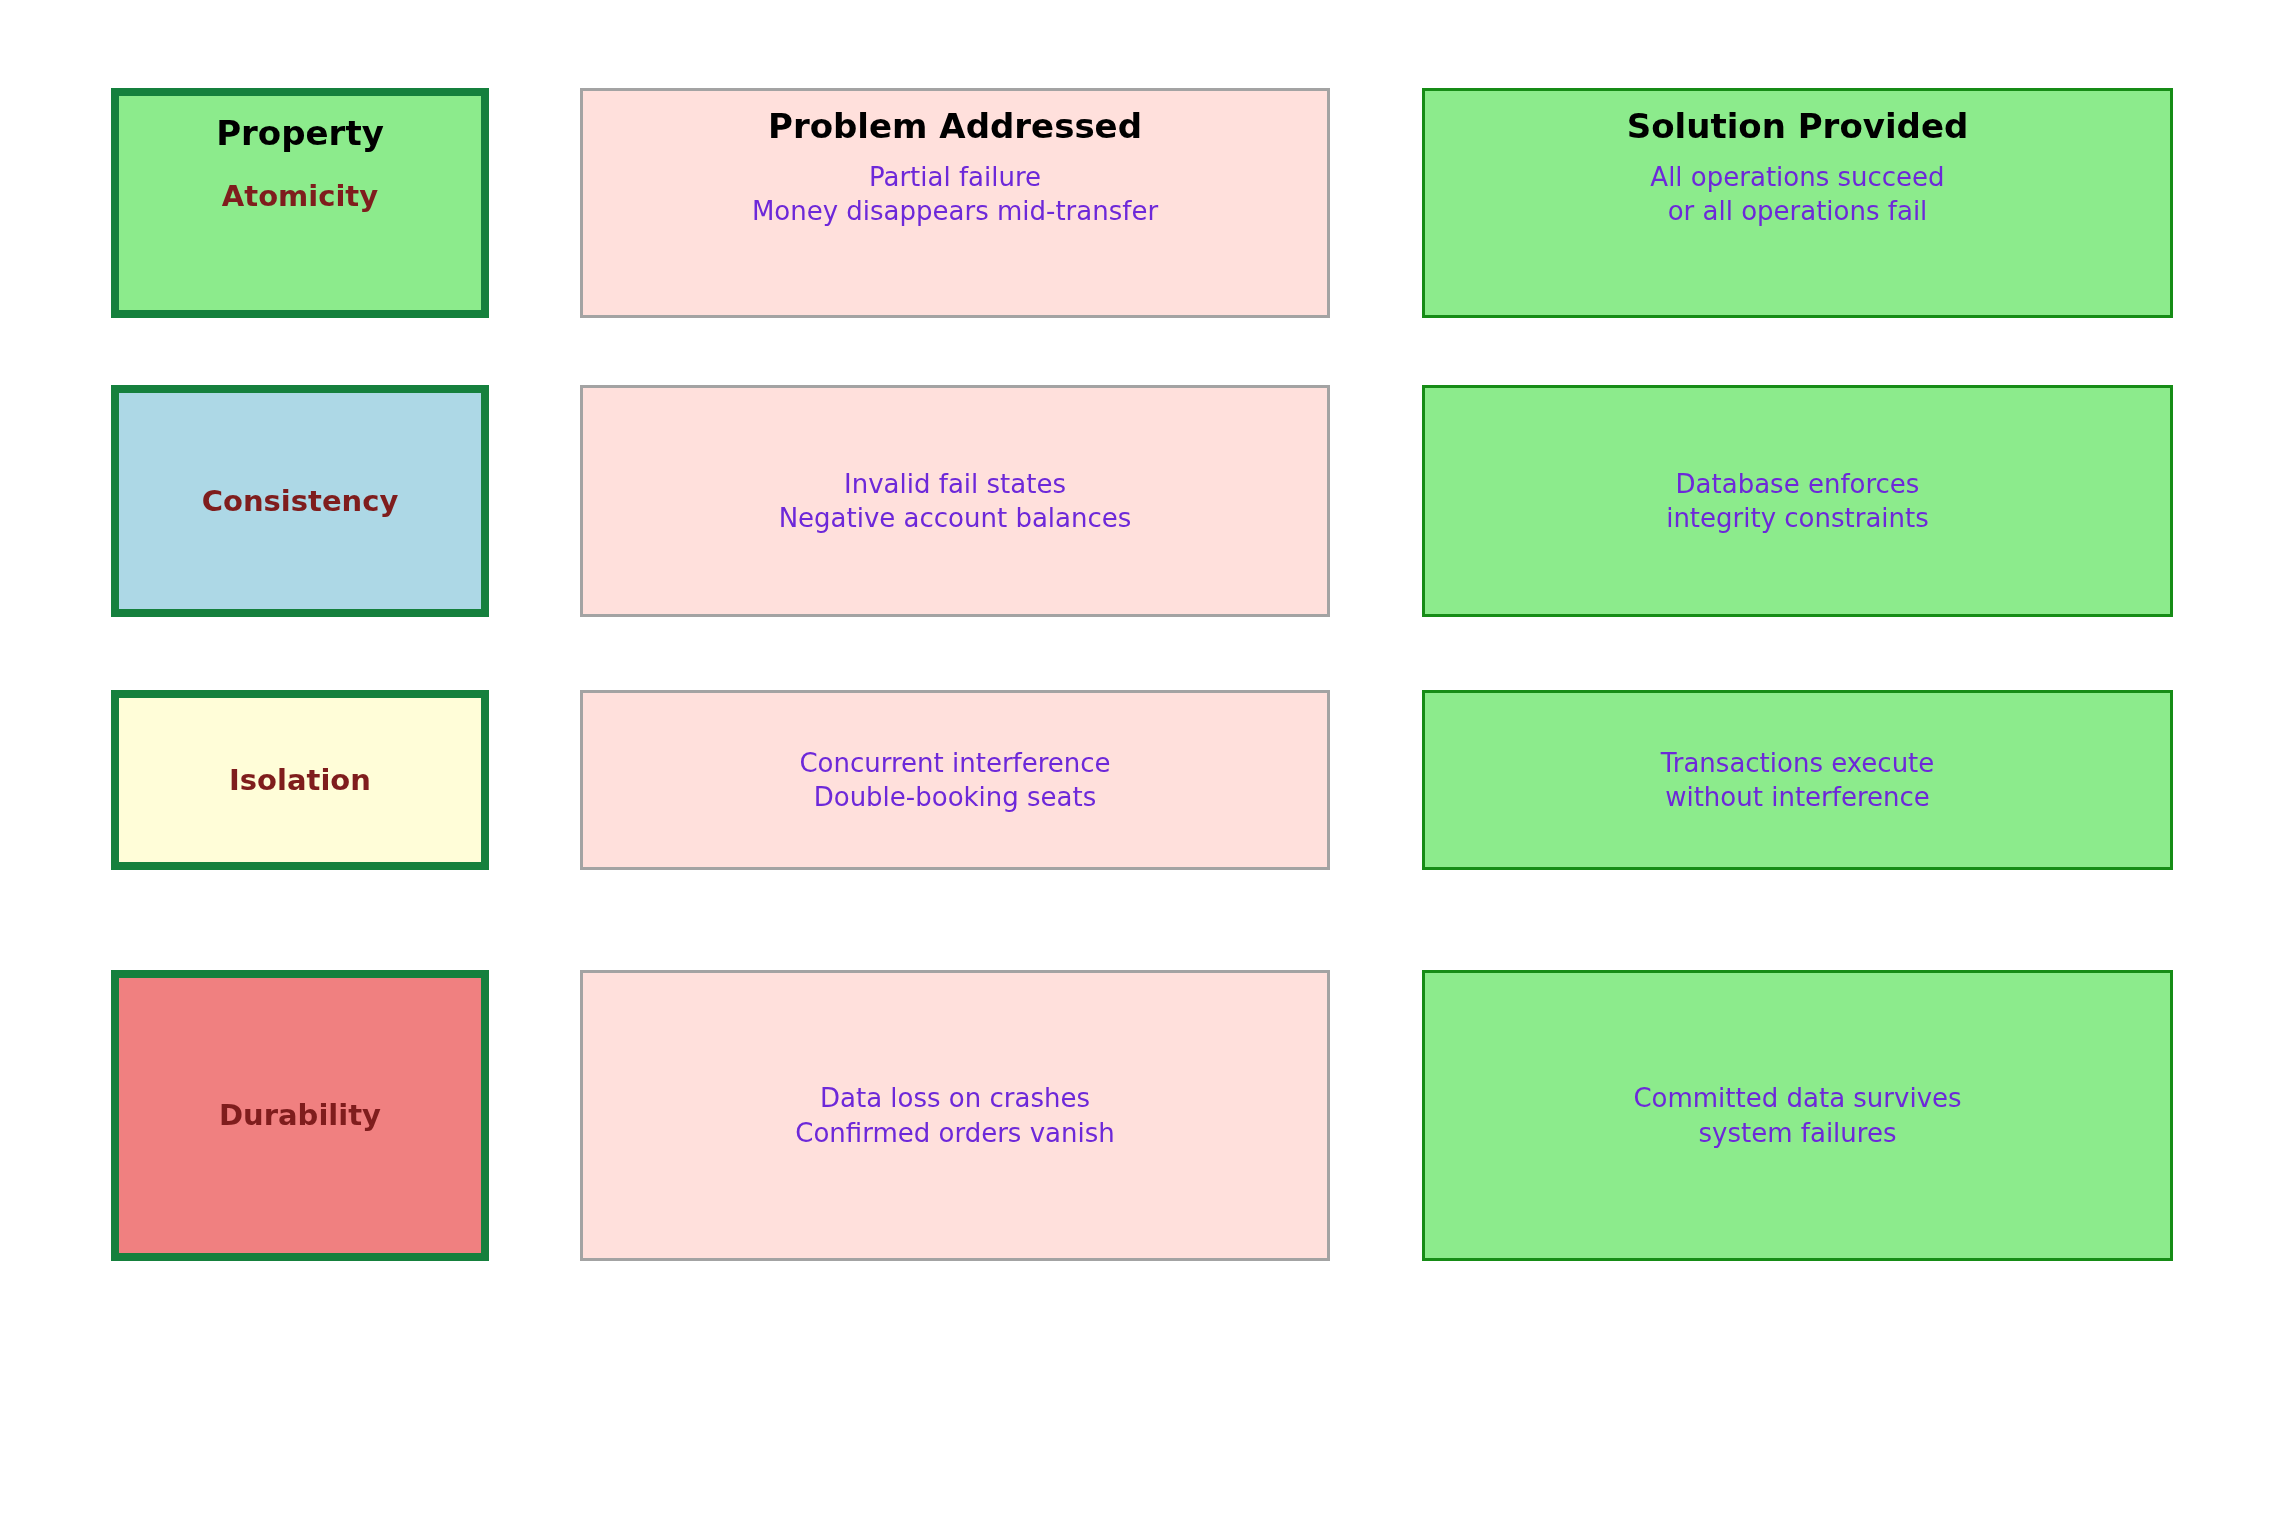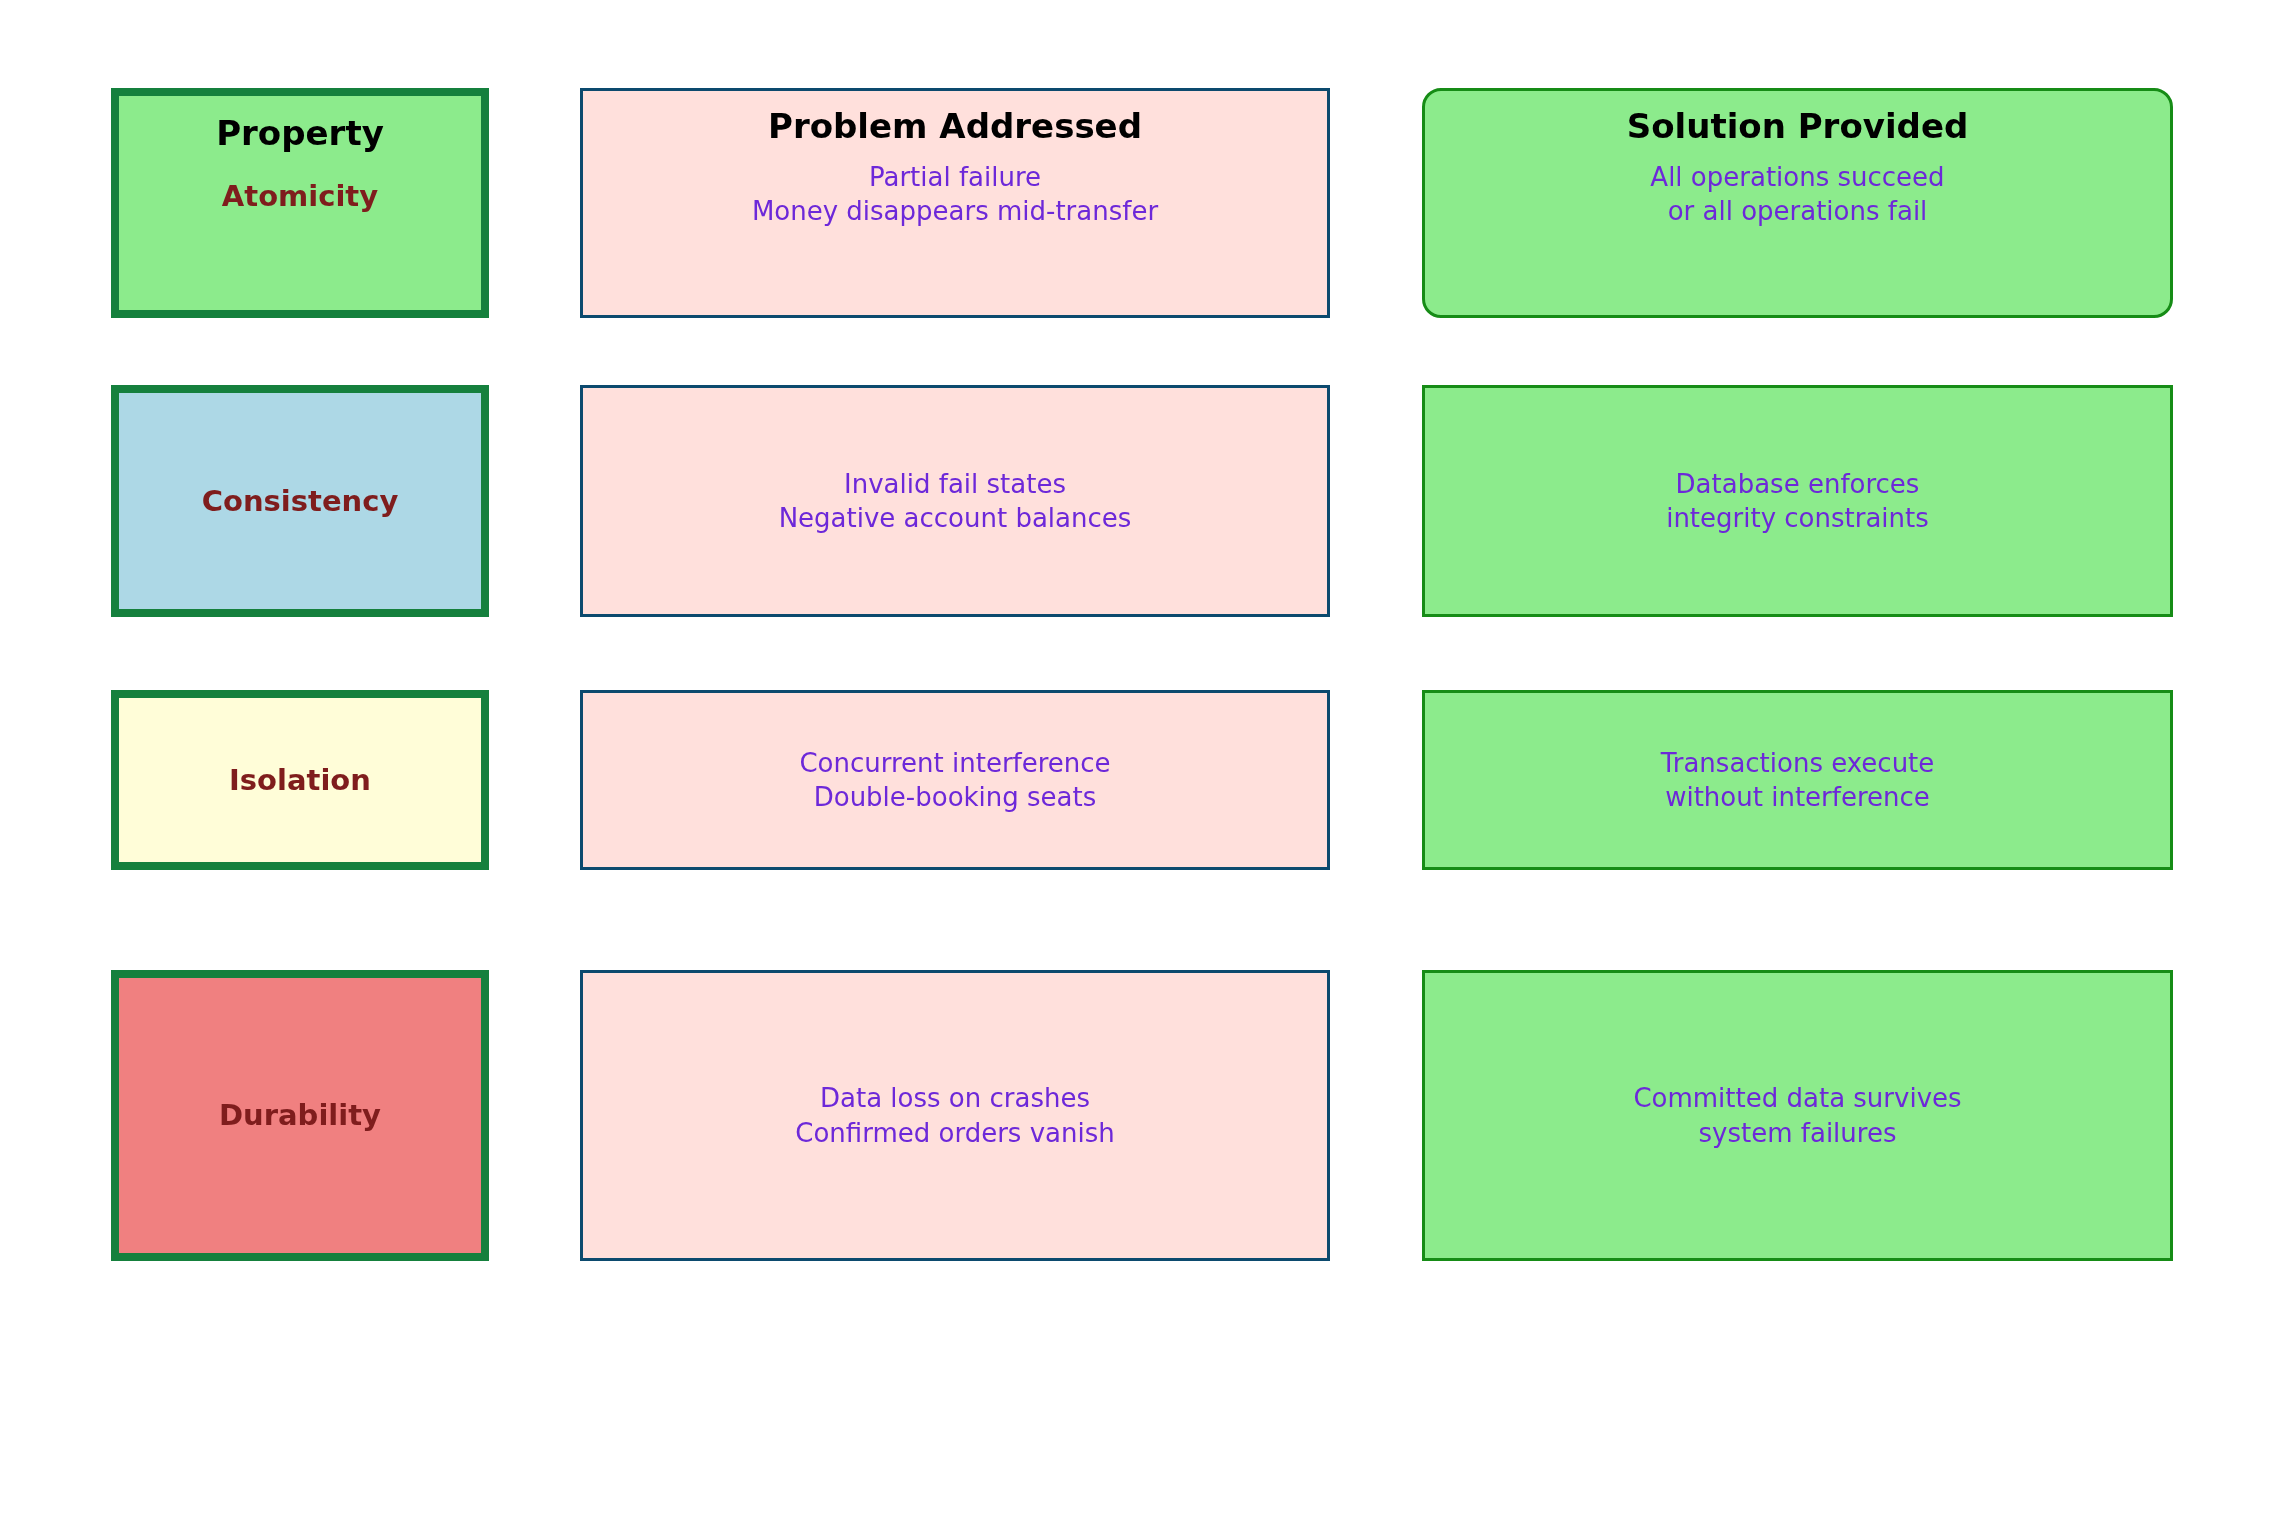--- a/index.html
+++ b/index.html
@@ -61,7 +61,7 @@
     left: 580px;
     width: 750px;
     background: #ffe0dc;
-    border: 3px solid #0c4a6e;
+    border: 3px solid #a3a3a3;
     justify-content: center;
   }
   .problem-cell.has-header {

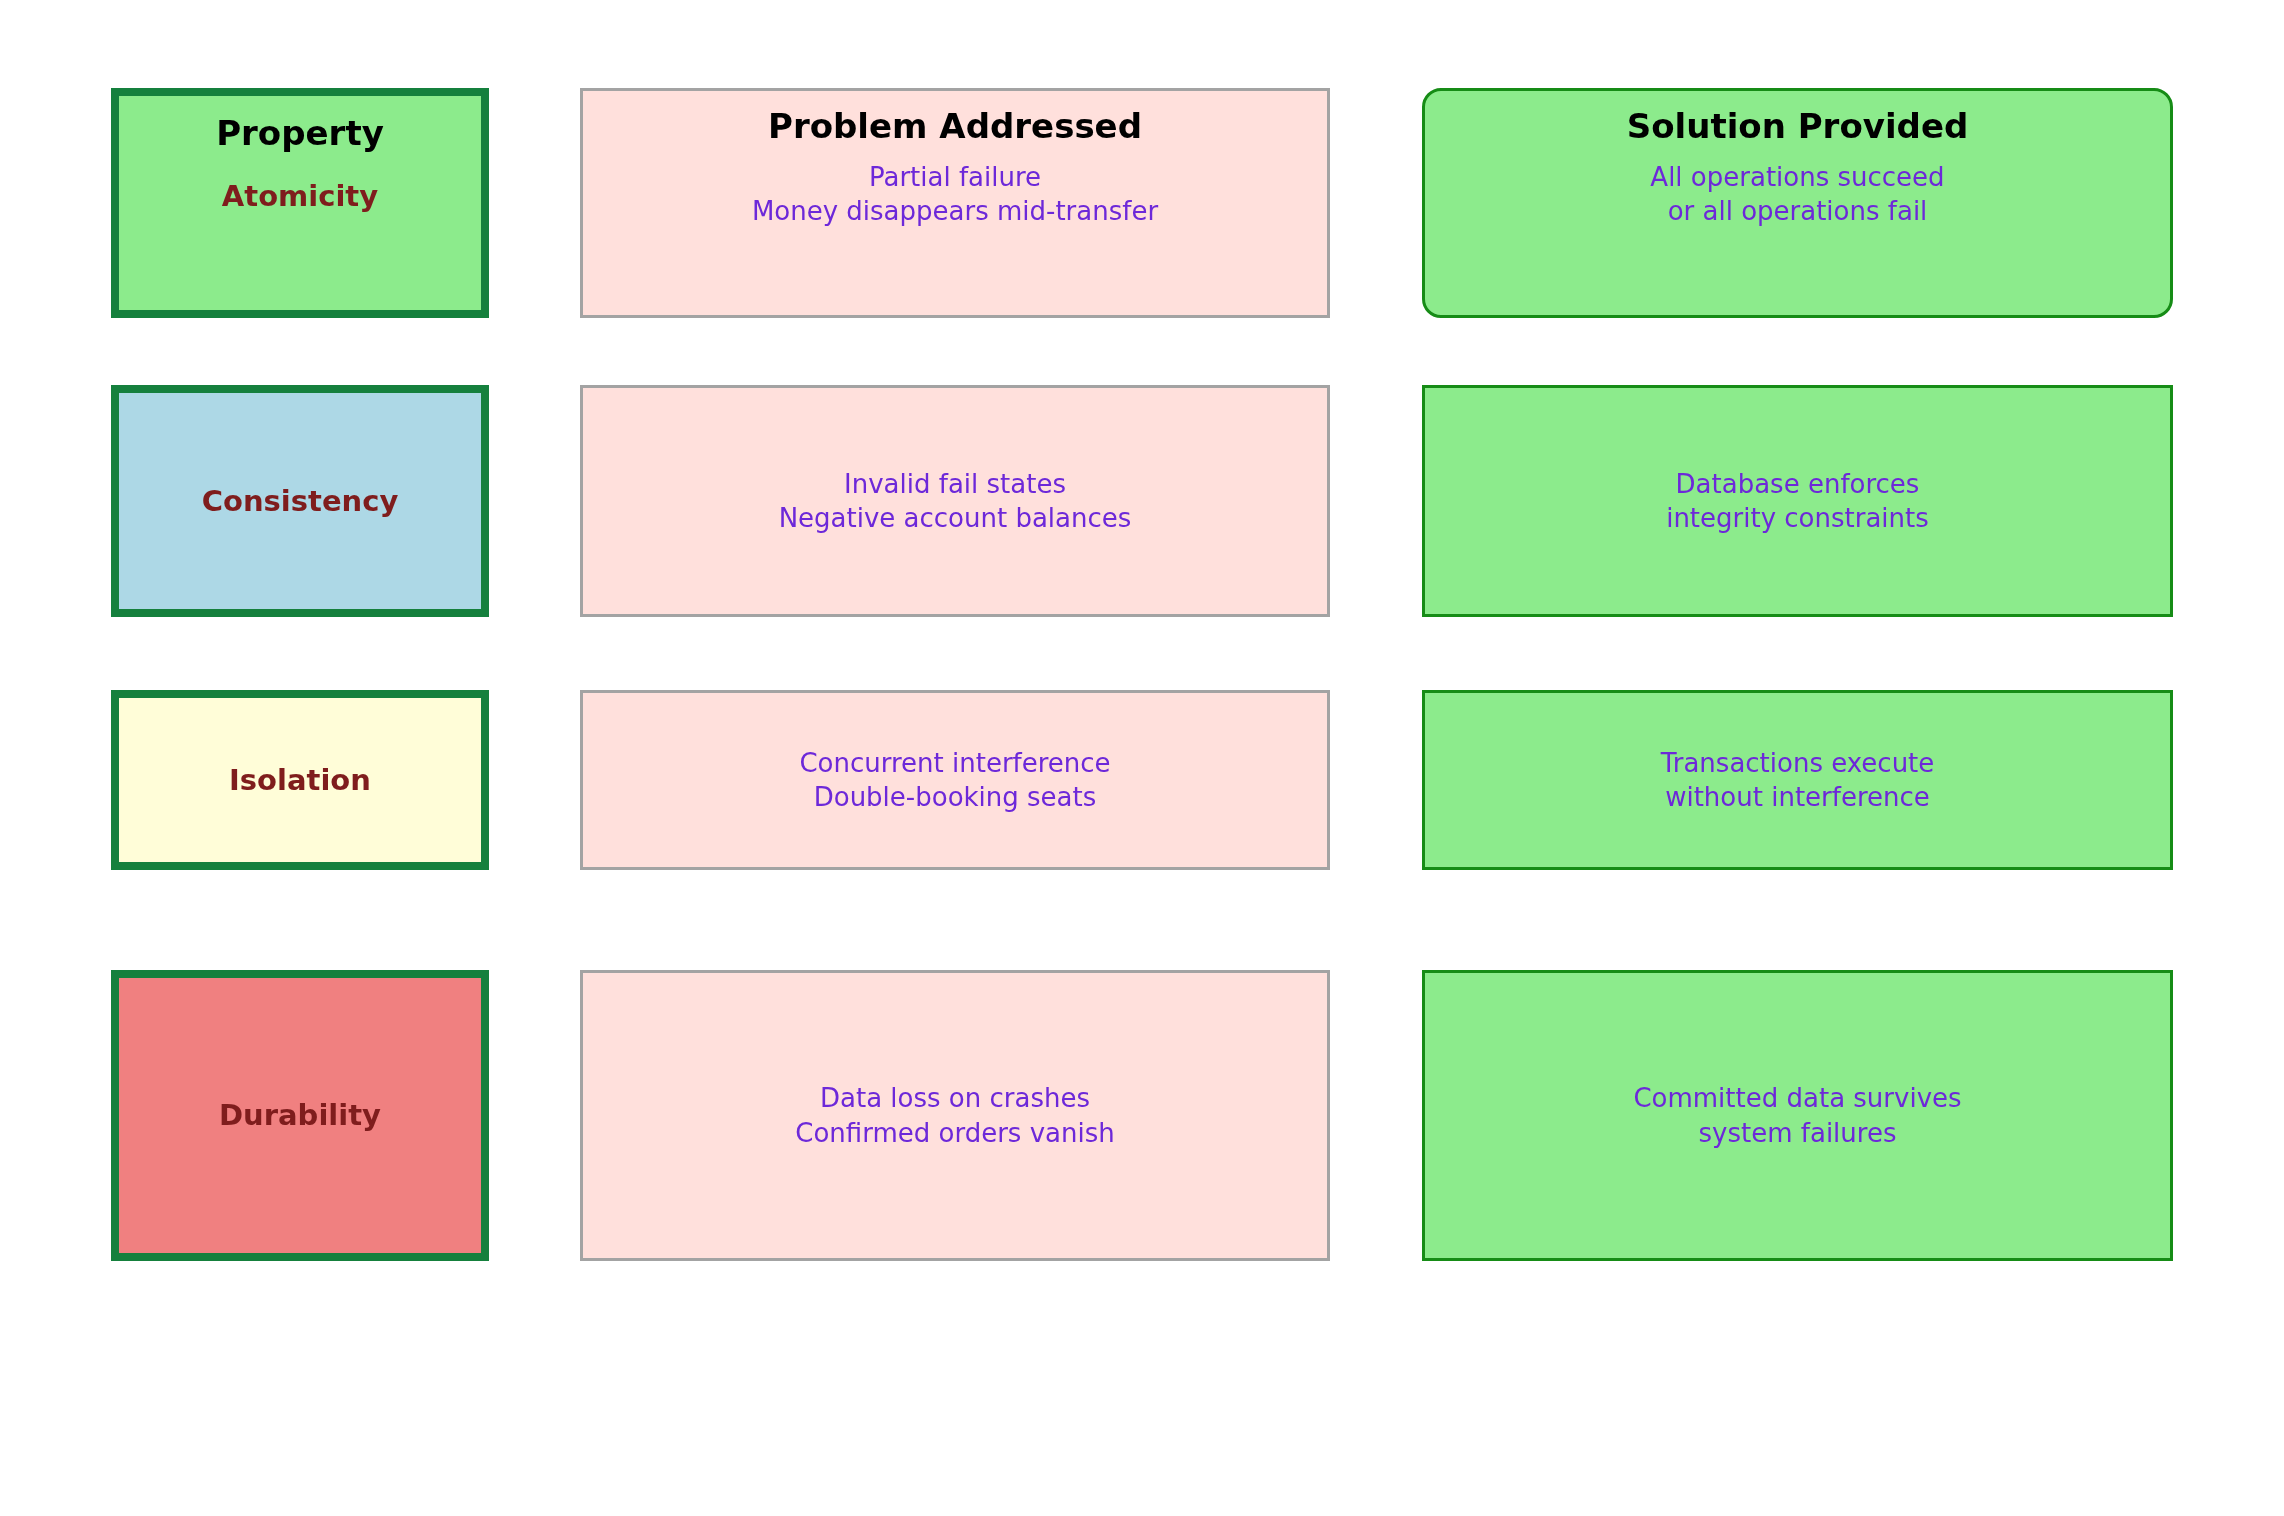--- a/index.html
+++ b/index.html
@@ -80,7 +80,6 @@
   .solution-cell.has-header {
     justify-content: flex-start;
     padding-top: 16px;
-    border-radius: 19px;
   }
 
   .col-header {

